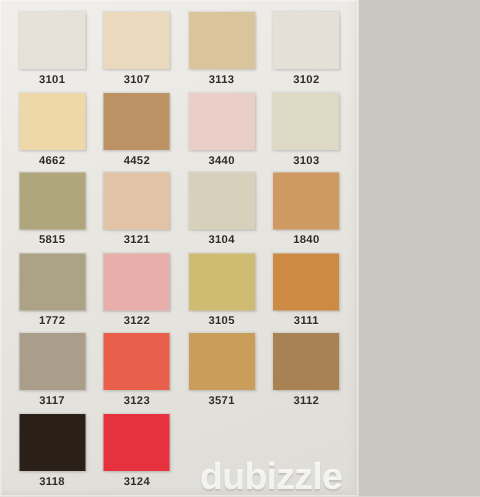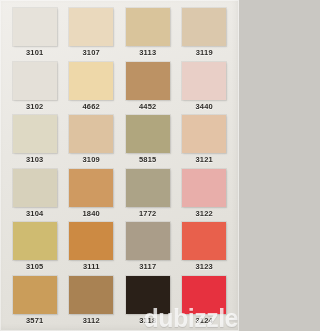--- a/index.html
+++ b/index.html
@@ -113,10 +113,6 @@
         <div class="code">3113</div>
       </div>
       <div class="cell">
-        <div class="swatch" style="background: rgb(219, 200, 172);"></div>
-        <div class="code">3119</div>
-      </div>
-      <div class="cell">
         <div class="swatch" style="background: rgb(228, 224, 216);"></div>
         <div class="code">3102</div>
       </div>

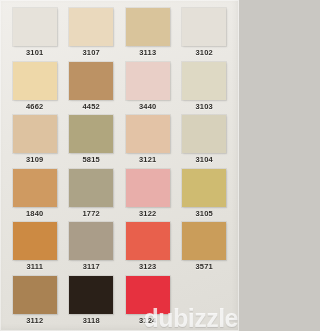--- a/index.html
+++ b/index.html
@@ -133,10 +133,6 @@
         <div class="code">3103</div>
       </div>
       <div class="cell">
-        <div class="swatch" style="background: rgb(221, 194, 160);"></div>
-        <div class="code">3109</div>
-      </div>
-      <div class="cell">
         <div class="swatch" style="background: rgb(176, 166, 126);"></div>
         <div class="code">5815</div>
       </div>

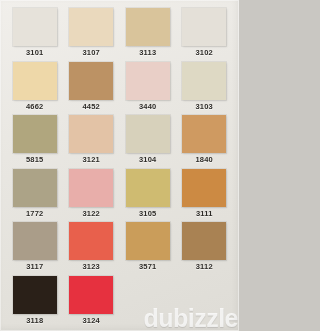--- a/index.html
+++ b/index.html
@@ -81,7 +81,7 @@
   
   #watermark {
     position: absolute;
-    right: 1px;
+    right: 11px;
     bottom: 0px;
     font-size: 25px;
     font-weight: bold;

